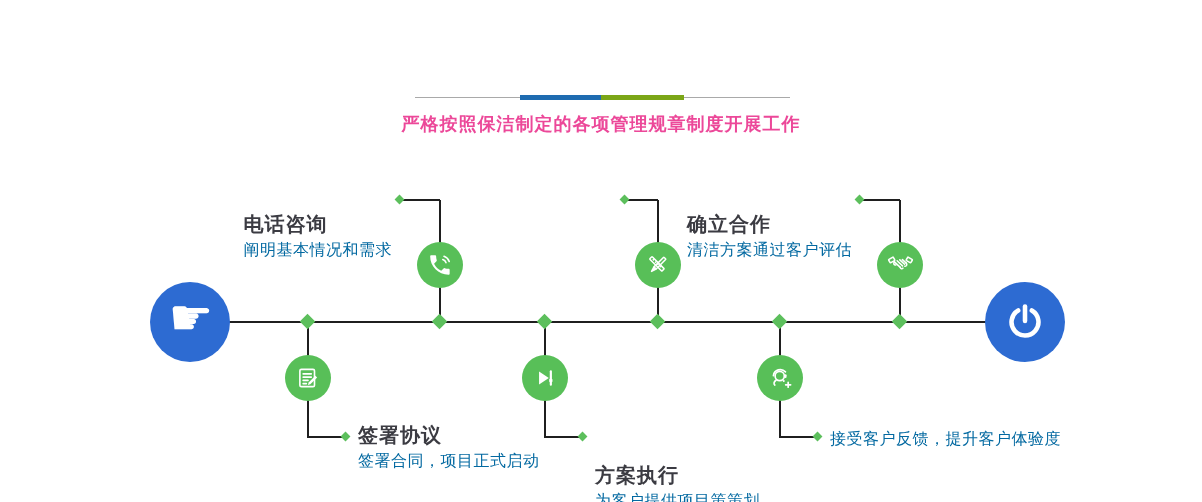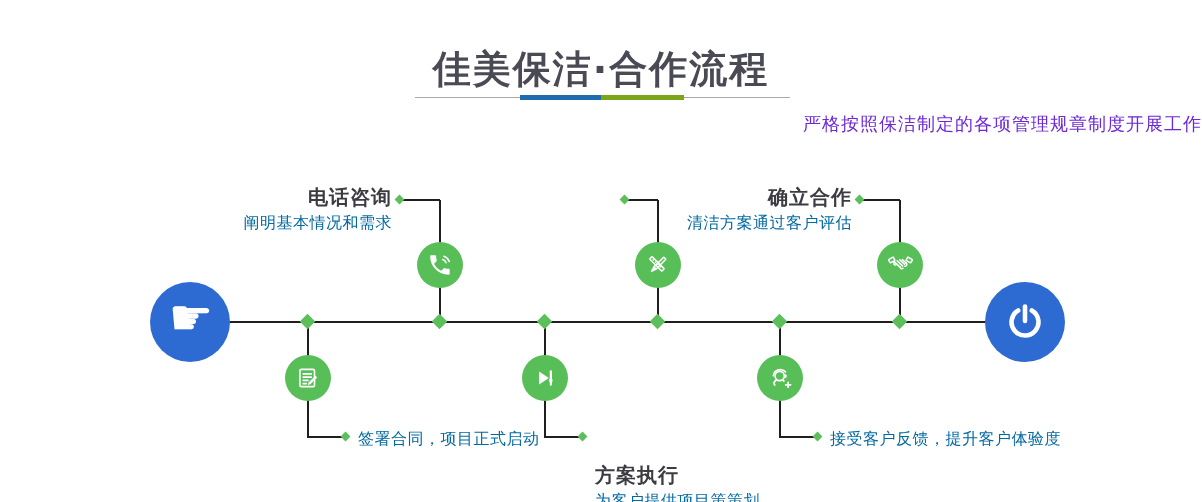--- a/index.html
+++ b/index.html
@@ -43,7 +43,6 @@
 
 <div class="page">
 
-  <h1 class="title">佳美保洁·合作流程</h1>
   <div class="divider-thin"></div>
   <div class="divider-blue"></div>
   <div class="divider-green"></div>

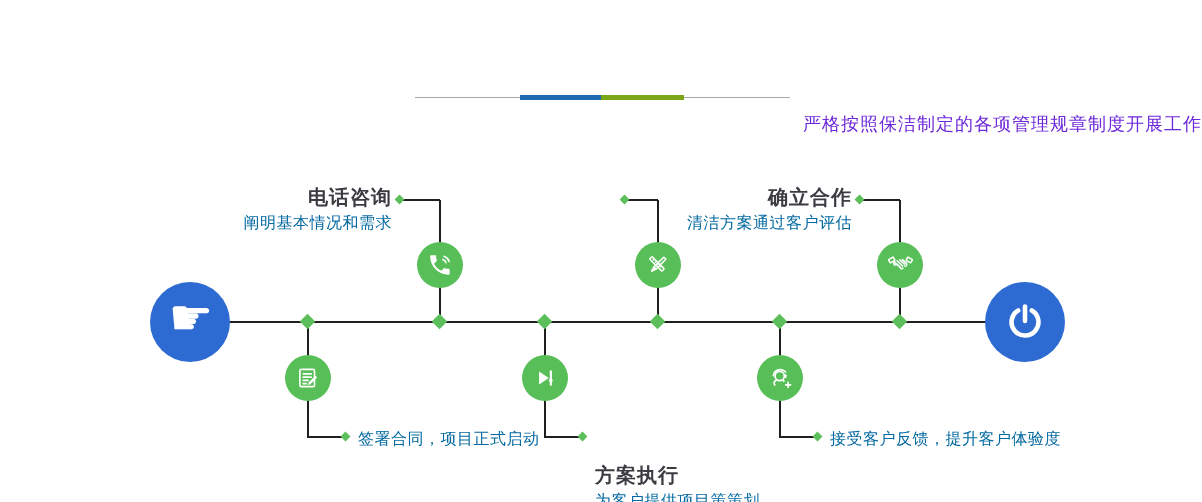--- a/index.html
+++ b/index.html
@@ -16,7 +16,7 @@
   .divider-green{position:absolute;left:601px;top:95px;width:83px;height:5px;background:#7ba617;}
   .subtitle{
     position:absolute;left:0;top:112px;width:100%;
-    text-align:right;font-size:18px;color:#6d28d9;letter-spacing:1px;
+    text-align:center;font-size:18px;color:#ec4899;letter-spacing:1px;font-weight:bold;
   }
   .mainline{position:absolute;left:228px;top:321px;width:760px;height:2px;background:#1f1f1f;z-index:1;}
   .vline{position:absolute;width:2px;background:#1f1f1f;z-index:1;}

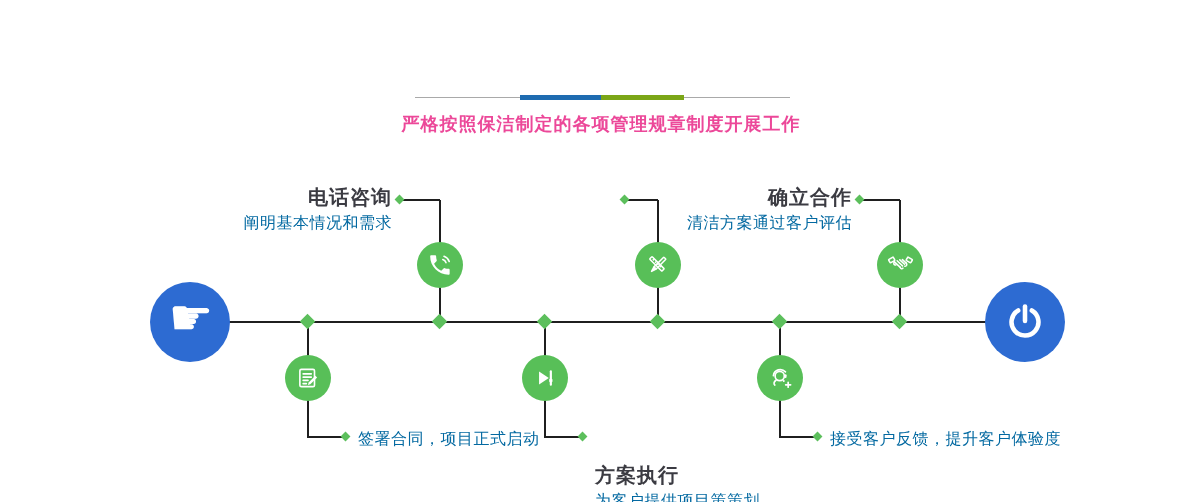--- a/index.html
+++ b/index.html
@@ -32,7 +32,7 @@
     display:flex;align-items:center;justify-content:center;
   }
   .hand-glyph{color:#fff;font-size:50px;line-height:1;transform:translate(1px,-4px);}
-  .toplabel{position:absolute;text-align:right;z-index:2;}
+  .toplabel{position:absolute;z-index:2;margin-top:27px;}
   .botlabel{position:absolute;text-align:left;z-index:2;}
   .step-title{font-size:20px;font-weight:bold;color:#3b3b42;letter-spacing:1px;line-height:22px;}
   .step-desc{font-size:16px;color:#0369a1;margin-top:5px;letter-spacing:0.5px;line-height:19px;}

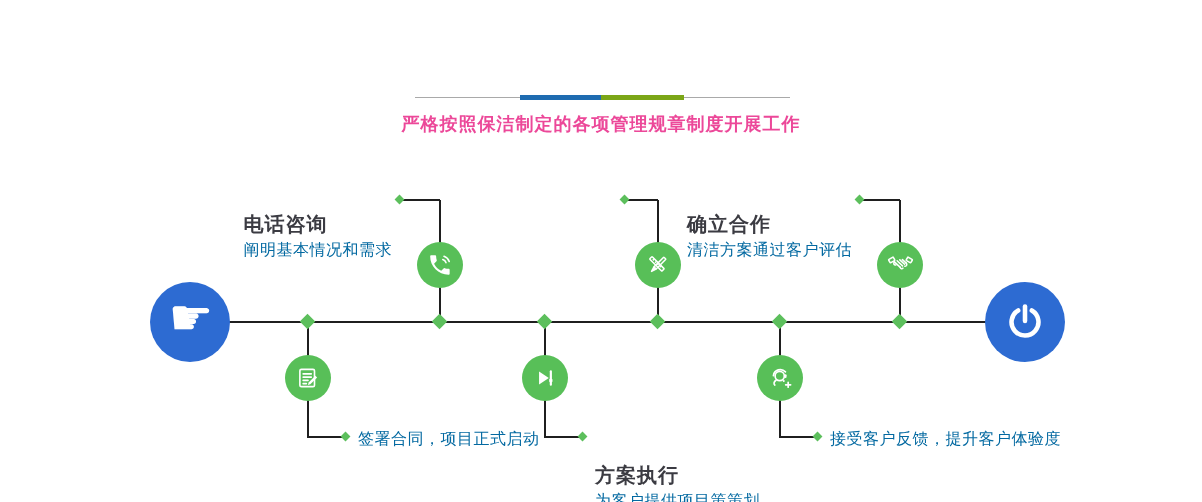--- a/index.html
+++ b/index.html
@@ -138,6 +138,7 @@
     </span>
   </div>
   <div class="botlabel" style="left:358px;top:424px;">
+    <div class="step-title">签署协议</div>
     <div class="step-desc">签署合同，项目正式启动</div>
   </div>
 

